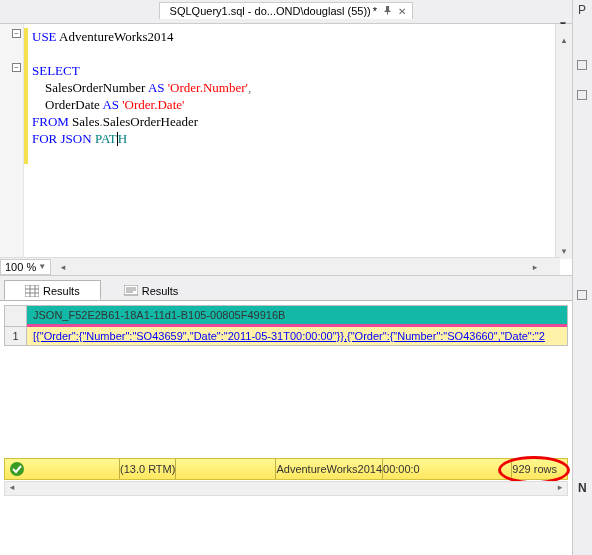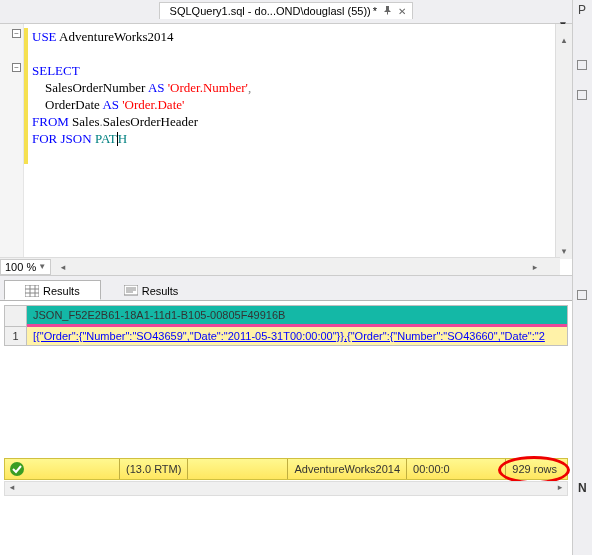--- a/index.html
+++ b/index.html
@@ -219,7 +219,7 @@
     width: 16px; height: 16px; margin: 0 4px;
   }
   .status-seg {
-    padding: 0 6px;
+    padding: 0 0;
     border-left: 1px solid #bfae40;
     height: 100%;
     display: flex;

